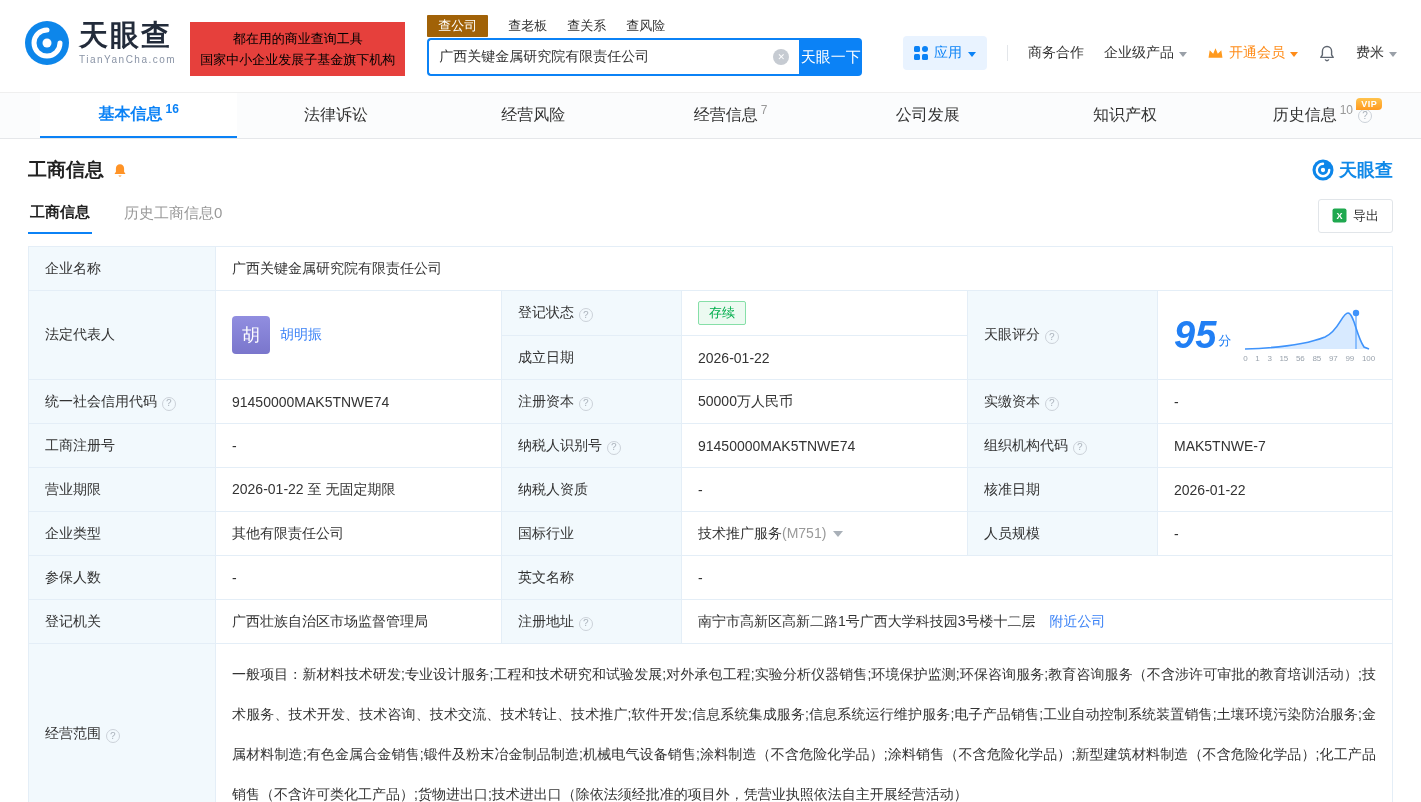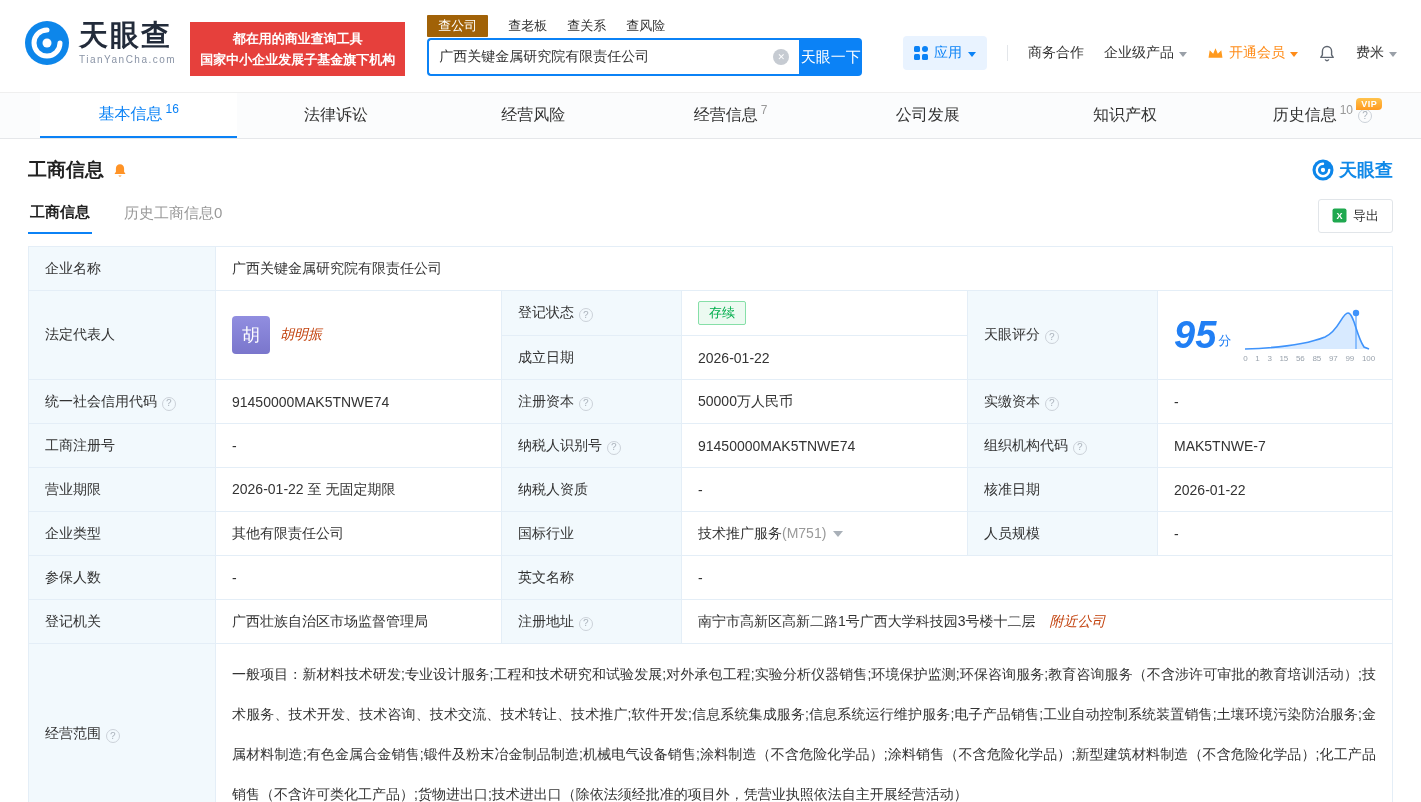--- a/index.html
+++ b/index.html
@@ -12,7 +12,7 @@
   .logo-texts { display:flex; flex-direction:column; }
   .logo-name { font-size:29px; font-weight:bold; color:#222b3a; letter-spacing:2px; line-height:1; }
   .logo-domain { font-size:10px; color:#8a94a6; letter-spacing:1.5px; margin-top:4px; }
-  .slogan { margin-left:14px; margin-top:8px; background:#e6403c; color:#ffffff; font-size:13px; font-weight:bold; text-align:center; padding:6px 10px; line-height:21px; white-space:nowrap; }
+  .slogan { margin-left:14px; margin-top:8px; background:#e6403c; color:#000000; font-size:13px; font-weight:normal; text-align:center; padding:6px 10px; line-height:21px; white-space:nowrap; }
   .search-block { margin-left:22px; }
   .search-tabs { display:flex; align-items:center; gap:20px; font-size:13px; height:24px; }
   .search-tab { cursor:pointer; color:#333; padding:2px 0; }

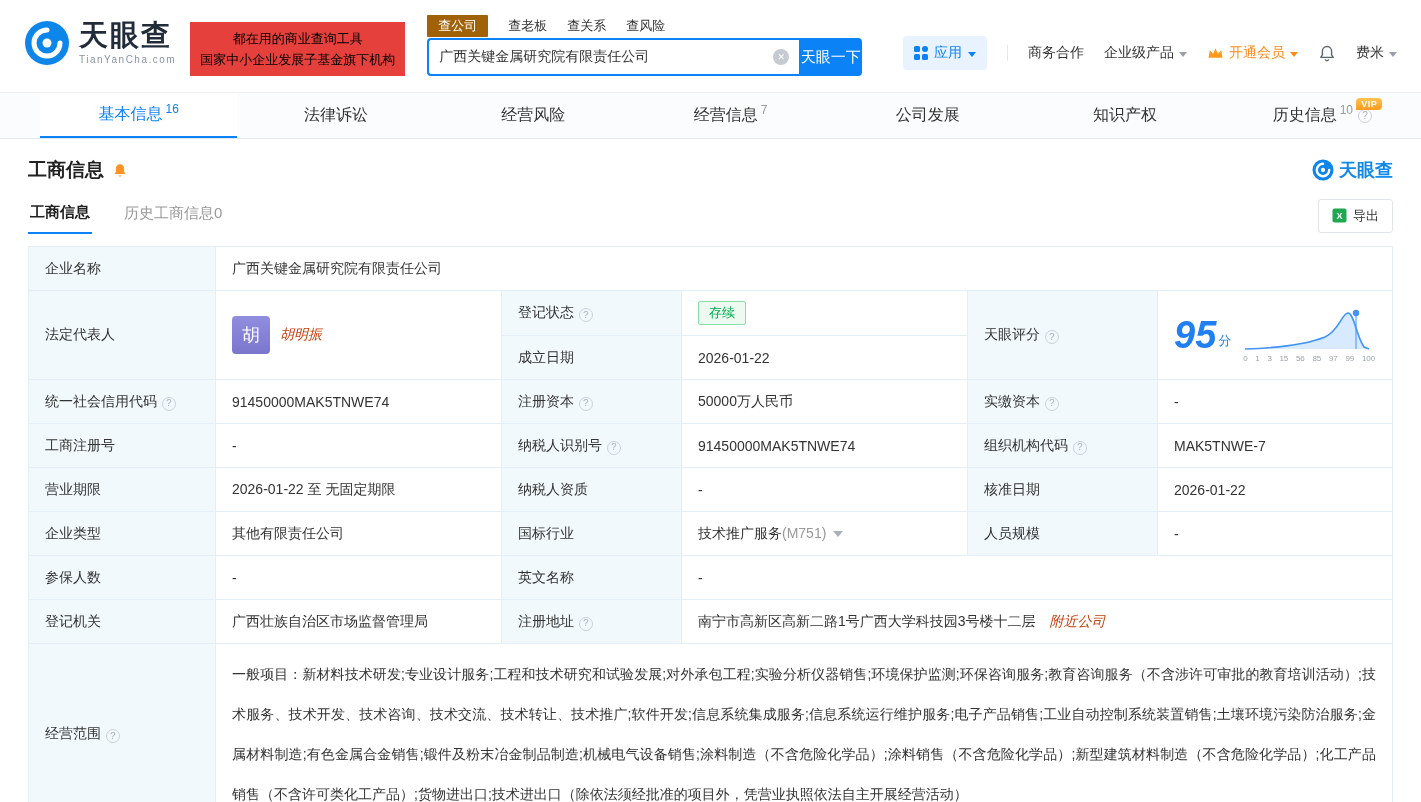--- a/index.html
+++ b/index.html
@@ -34,7 +34,7 @@
   
   .main-tabs { display:flex; height:47px; background:#fbfcfd; border-top:1px solid #efefef; border-bottom:1px solid #e5e7ea; }
   .main-tab { flex:1; display:flex; align-items:center; justify-content:center; font-size:16px; color:#333; cursor:pointer; position:relative; }
-  .main-tab.active { color:#0b82f6; font-weight:normal; border-bottom:2px solid #0b82f6; background:#fff;margin-left:40px; }
+  .main-tab.active { color:#0b82f6; font-weight:bold; border-bottom:2px solid #0b82f6; background:#fff;margin-left:40px; }
   .tab-count { font-size:12px; color:#999; position:relative; top:-6px; margin-left:3px; }
   .main-tab.active .tab-count { color:#0b82f6; }
   .vip-badge { position:absolute; top:5px; left:calc(50% + 34px); background:linear-gradient(180deg,#ffc34d,#ff9a1f); color:#fff; font-size:9px; font-weight:bold; padding:1px 5px; border-radius:4px 4px 4px 0; letter-spacing:0.5px; }

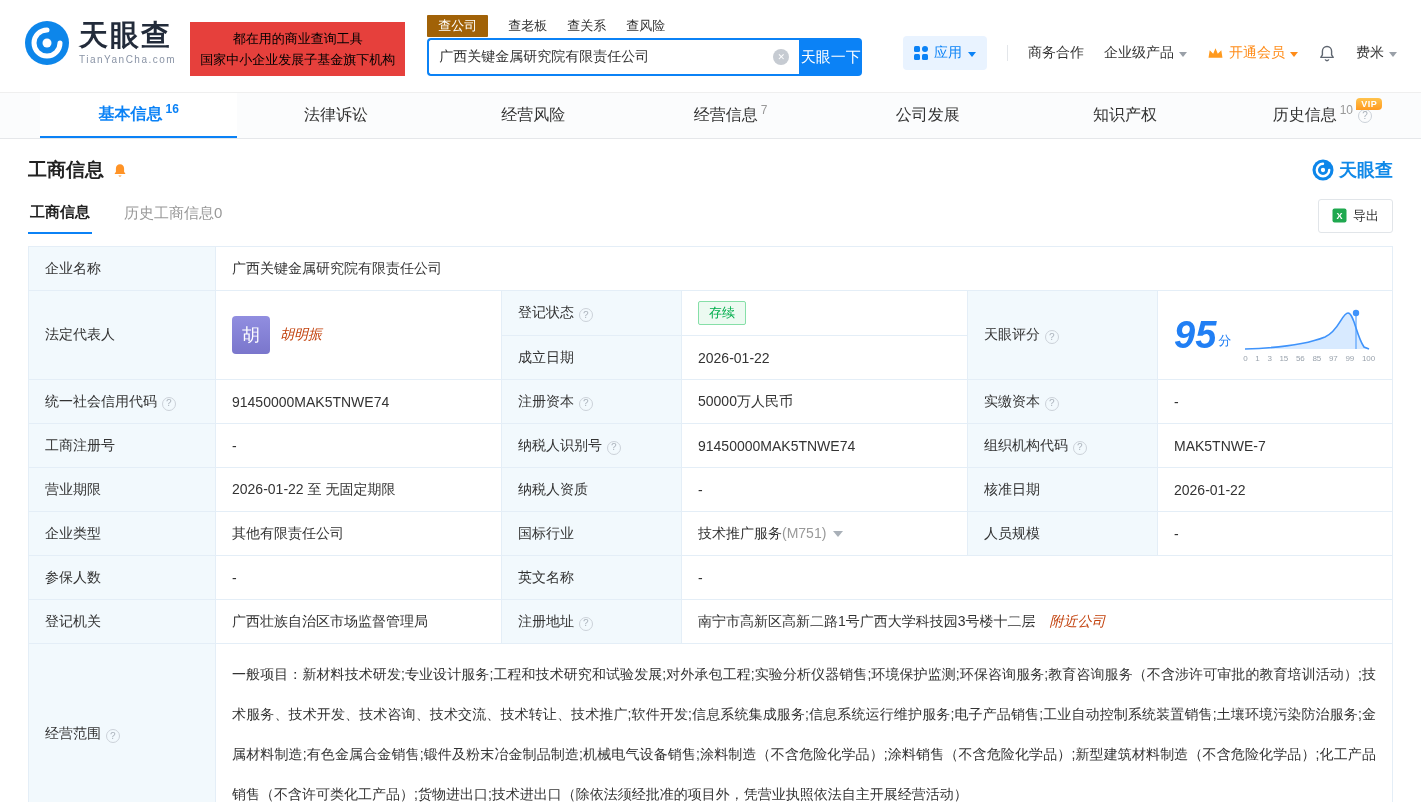--- a/index.html
+++ b/index.html
@@ -57,7 +57,7 @@
   .lbl-inner { display:flex; align-items:flex-end;font-family:Liberation Mono, monospace; }
   .rep { display:flex; align-items:center; gap:10px; }
   .avatar { width:38px; height:38px; border-radius:4px; background:linear-gradient(180deg,#918ee0,#7a76cc); color:#fff; font-size:18px; display:flex; align-items:center; justify-content:center; flex:none; cursor:pointer; }
-  a.blue-link { color:#c2410c; text-decoration:none; cursor:pointer;font-style:italic; }
+  a.blue-link { color:#3b82f6; text-decoration:none; cursor:pointer; }
   .status-badge { display:inline-block; background:#ecfaf1; border:1px solid #86dfa8; color:#00ad4c; font-size:13px; padding:2px 10px; border-radius:2px; }
   .gray { color:#999; }
   .industry-caret { width:0; height:0; border-left:5px solid transparent; border-right:5px solid transparent; border-top:6px solid #a9b0b8; display:inline-block; margin-left:7px; vertical-align:middle; cursor:pointer; }

